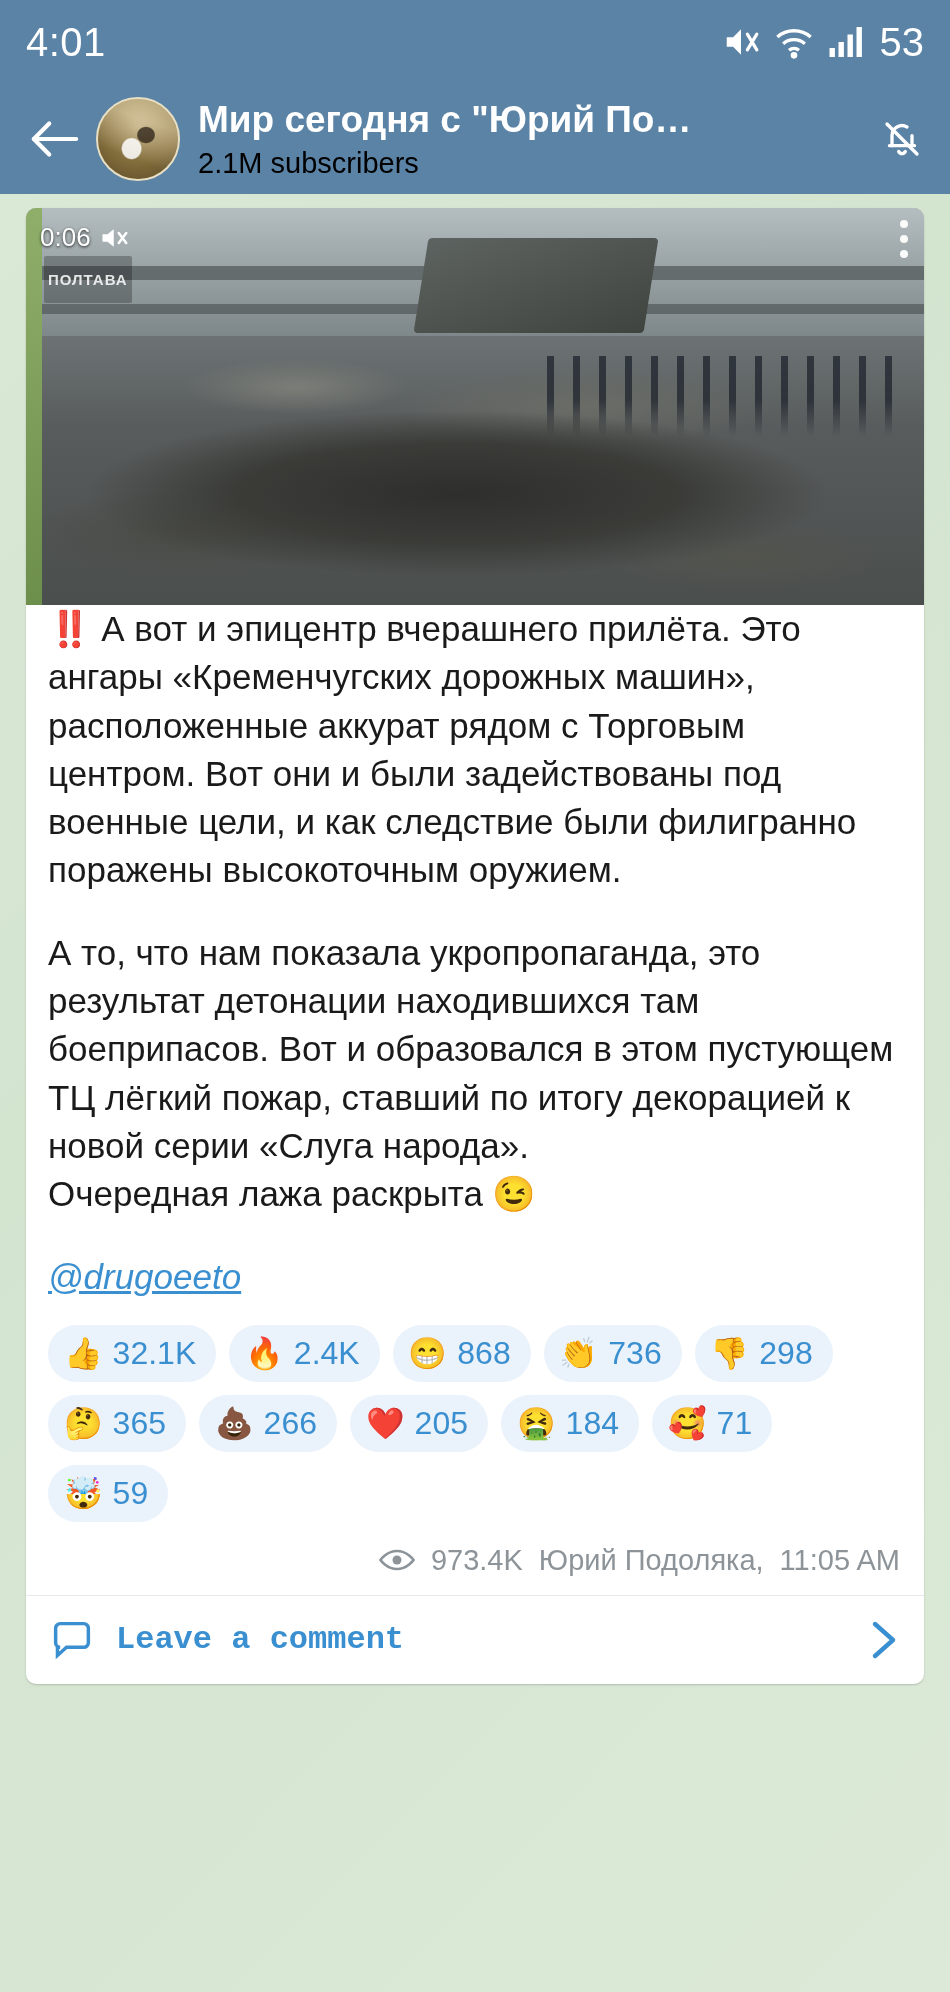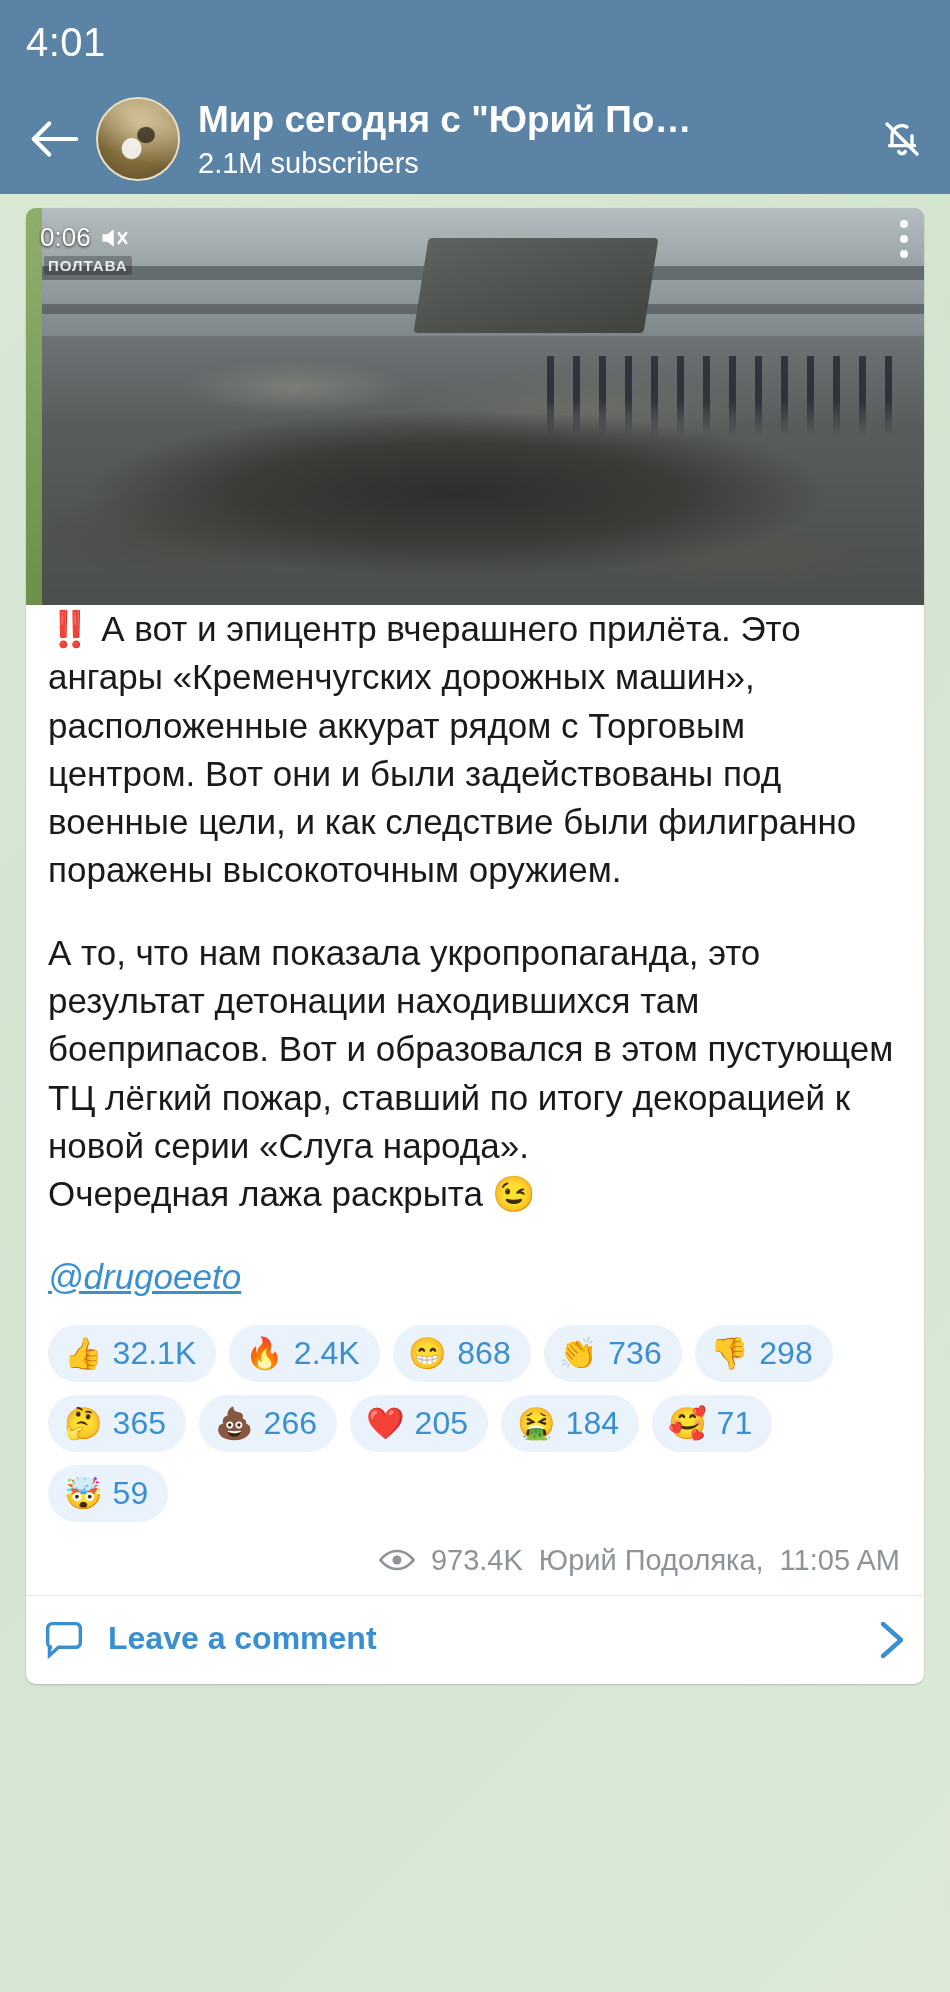--- a/index.html
+++ b/index.html
@@ -297,6 +297,25 @@
 
   <div class="statusbar">
     <div class="status-time">4:01</div>
+    <div class="status-right">
+      <svg class="status-icon" width="38" height="38" viewBox="0 0 24 24" fill="#fff">
+        <path d="M3 9v6h4l5 5V4L7 9H3z"></path>
+        <path d="M16 7l6 10M22 7L16 17" stroke="#fff" stroke-width="2" fill="none" stroke-linecap="round"></path>
+      </svg>
+      <svg class="status-icon" width="40" height="34" viewBox="0 0 24 20" fill="none" stroke="#fff" stroke-width="2">
+        <path d="M2 7c5.5-5 14.5-5 20 0"></path>
+        <path d="M5.5 11c3.6-3.2 9.4-3.2 13 0"></path>
+        <path d="M9 15c1.8-1.5 4.2-1.5 6 0"></path>
+        <circle cx="12" cy="18" r="1" fill="#fff"></circle>
+      </svg>
+      <svg class="status-icon" width="36" height="34" viewBox="0 0 24 22" fill="#fff">
+        <rect x="1" y="15" width="3.6" height="6"></rect>
+        <rect x="7" y="11" width="3.6" height="10"></rect>
+        <rect x="13" y="6" width="3.6" height="15"></rect>
+        <rect x="19" y="1" width="3.6" height="20"></rect>
+      </svg>
+      <div class="status-battery">53</div>
+    </div>
   </div>
 
   <div class="header">

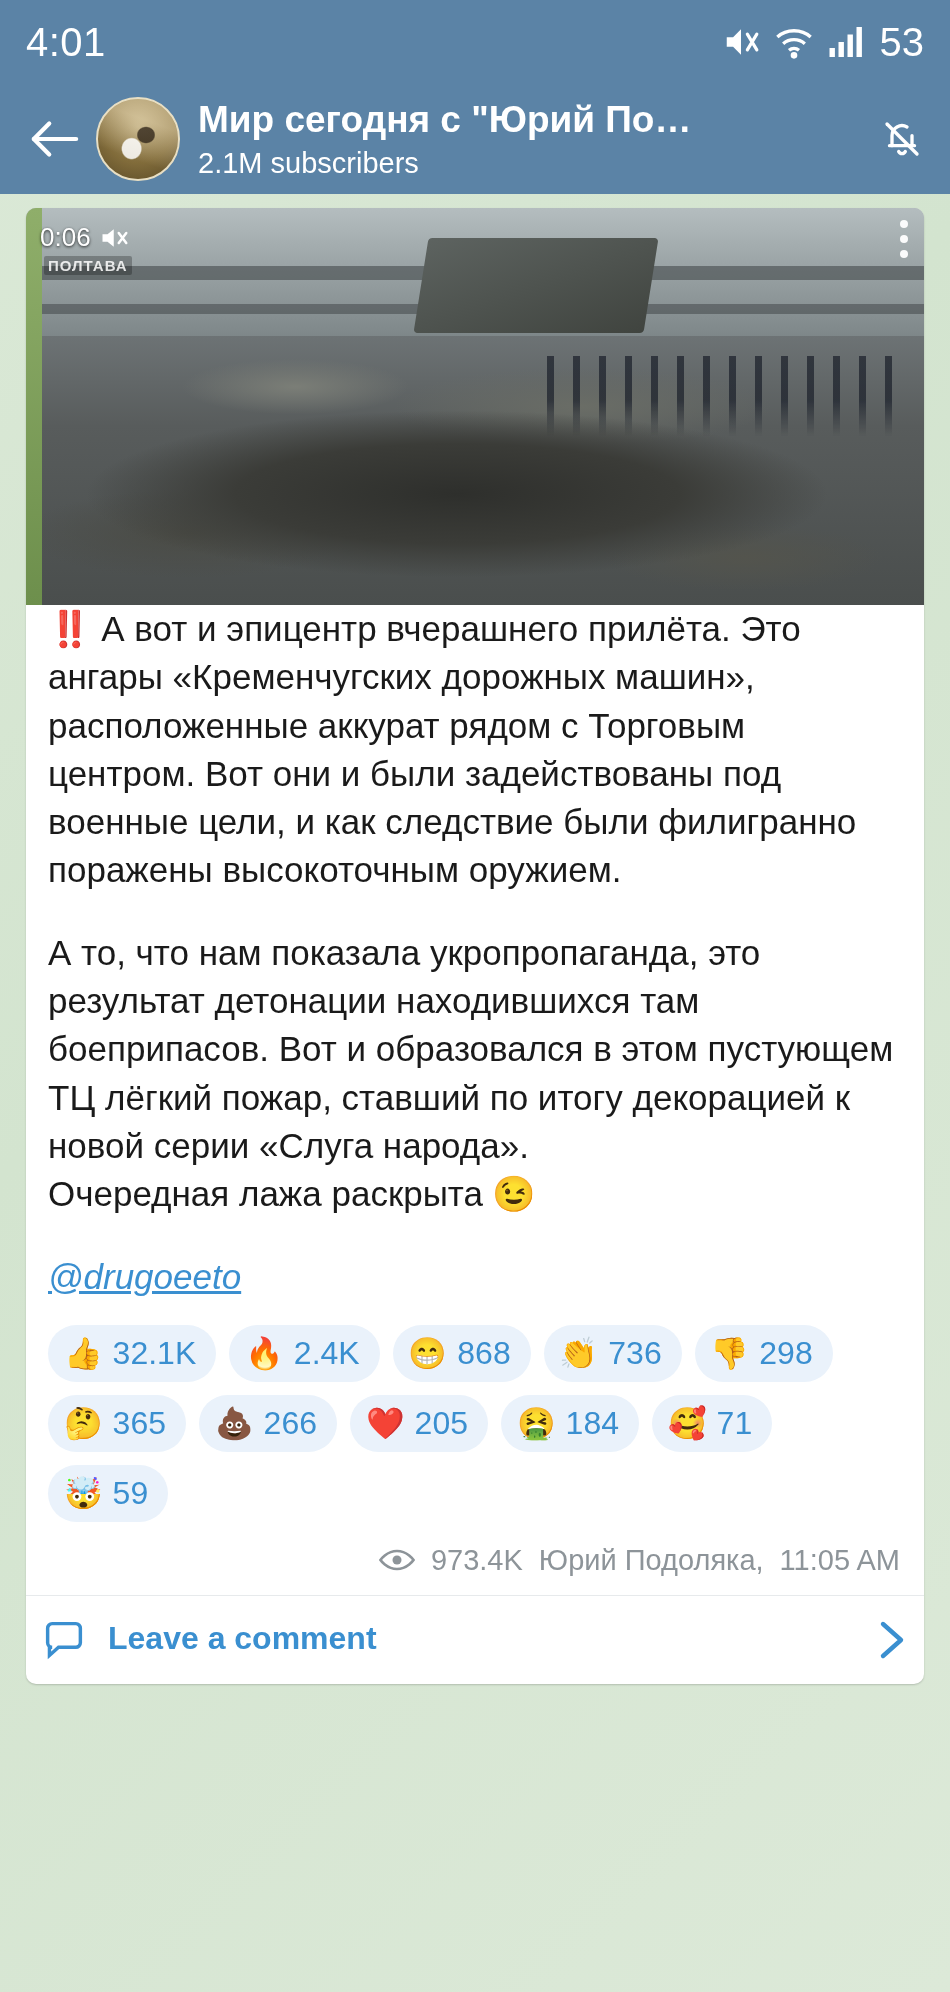--- a/index.html
+++ b/index.html
@@ -96,7 +96,7 @@
   }
   .ch-sub {
     font-size: 29px;
-    color: #ffffff;
+    color: #000000;
     margin-top: 4px;
   }
   .mute-btn {

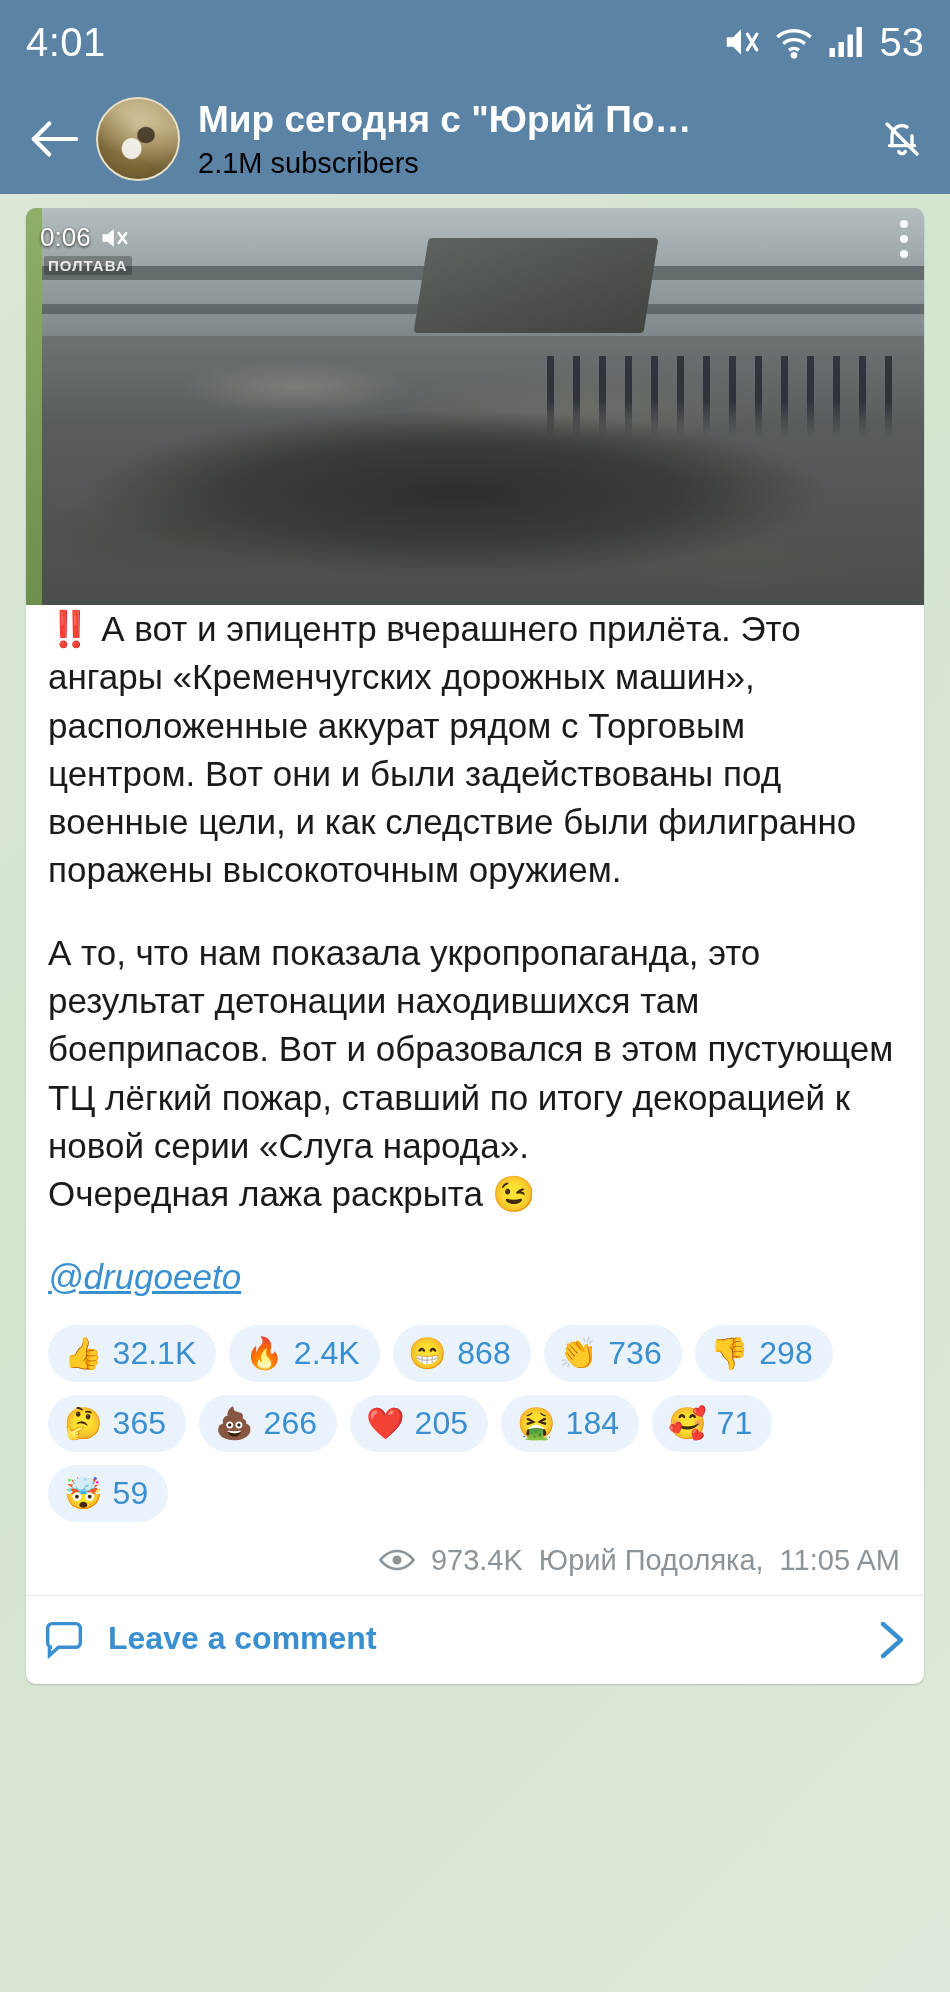--- a/index.html
+++ b/index.html
@@ -209,7 +209,7 @@
     letter-spacing: 1px;
     font-weight: bold;
     background: rgba(0,0,0,0.25);
-    padding: 1px 4px;
+    padding: 15px 4px;
     border-radius: 2px;
   }
   .vid-menu {

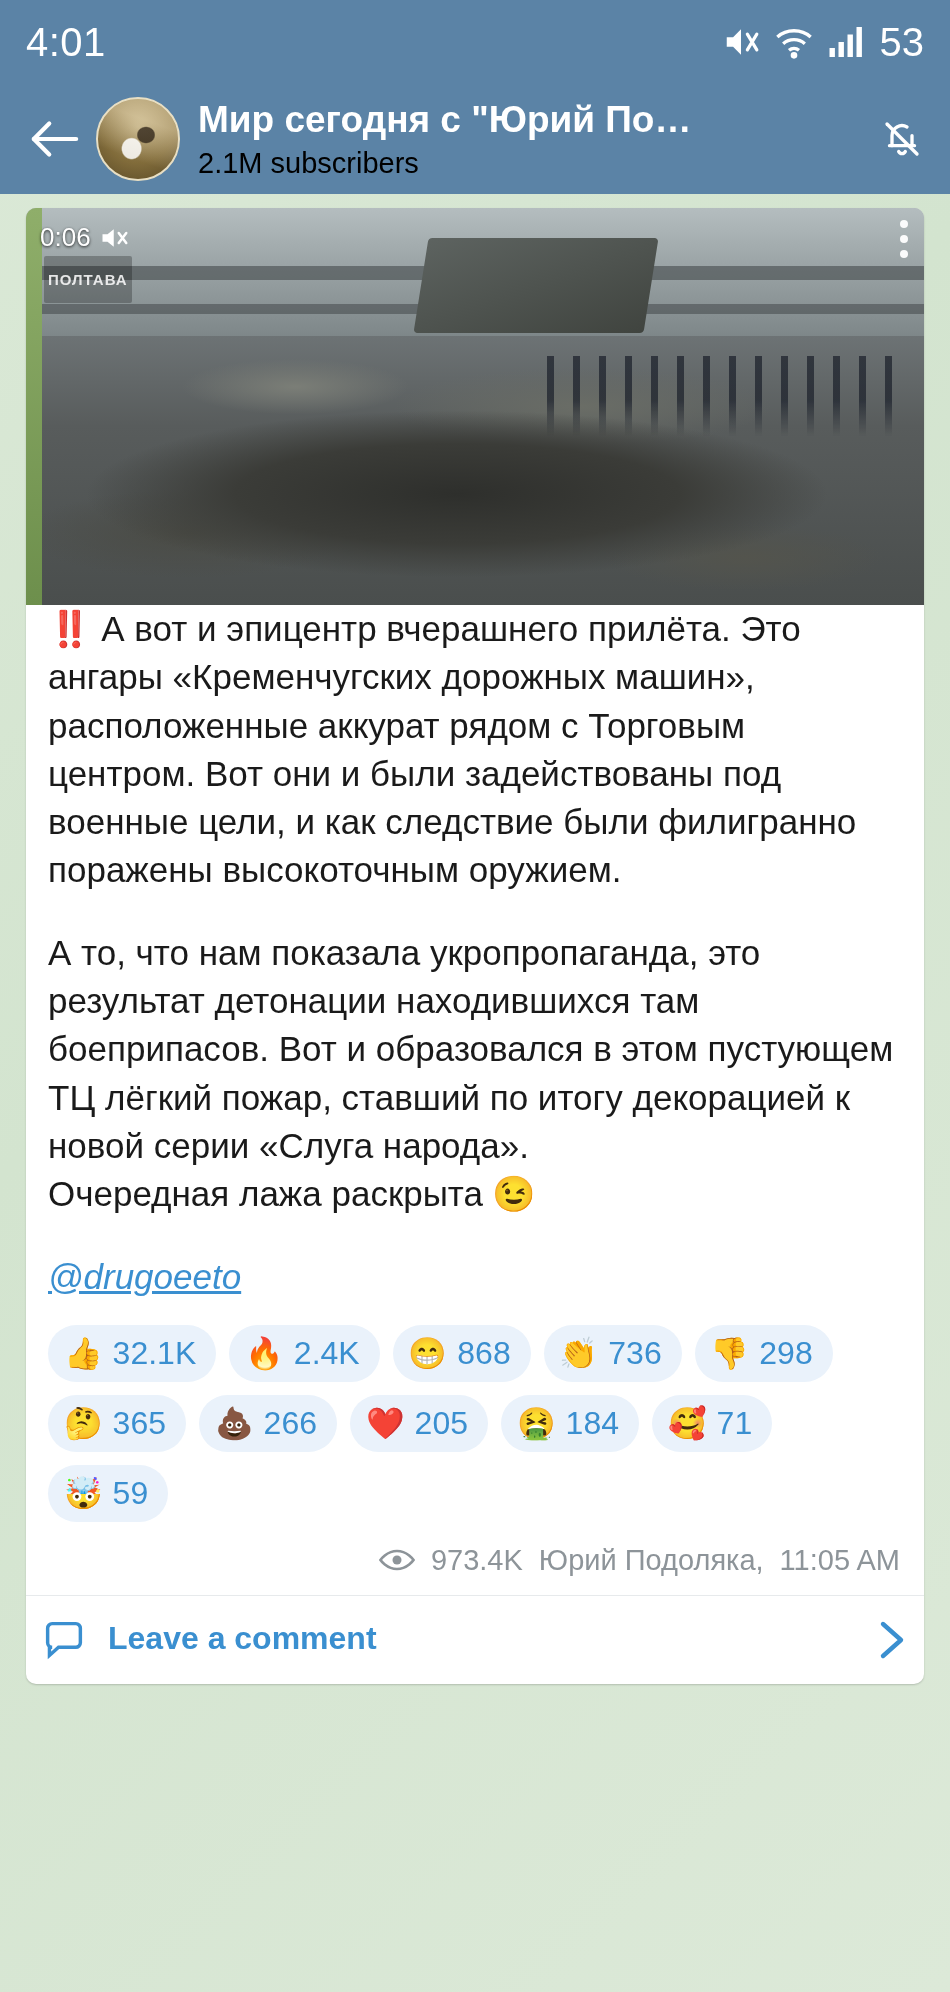--- a/index.html
+++ b/index.html
@@ -280,13 +280,14 @@
   
   .comment-bar {
     display: flex;
-    align-items: flex-start;
+    align-items: center;
     gap: 22px;
     border-top: 1px solid #e7eaec;
-    padding: 24px 16px;
+    padding: 24px 24px;
     color: #3a8fd0;
     font-size: 32px;
     font-weight: bold;
+    font-family: Liberation Mono, monospace;
   }
   .comment-bar .chev { margin-left: auto; }
 </style>

